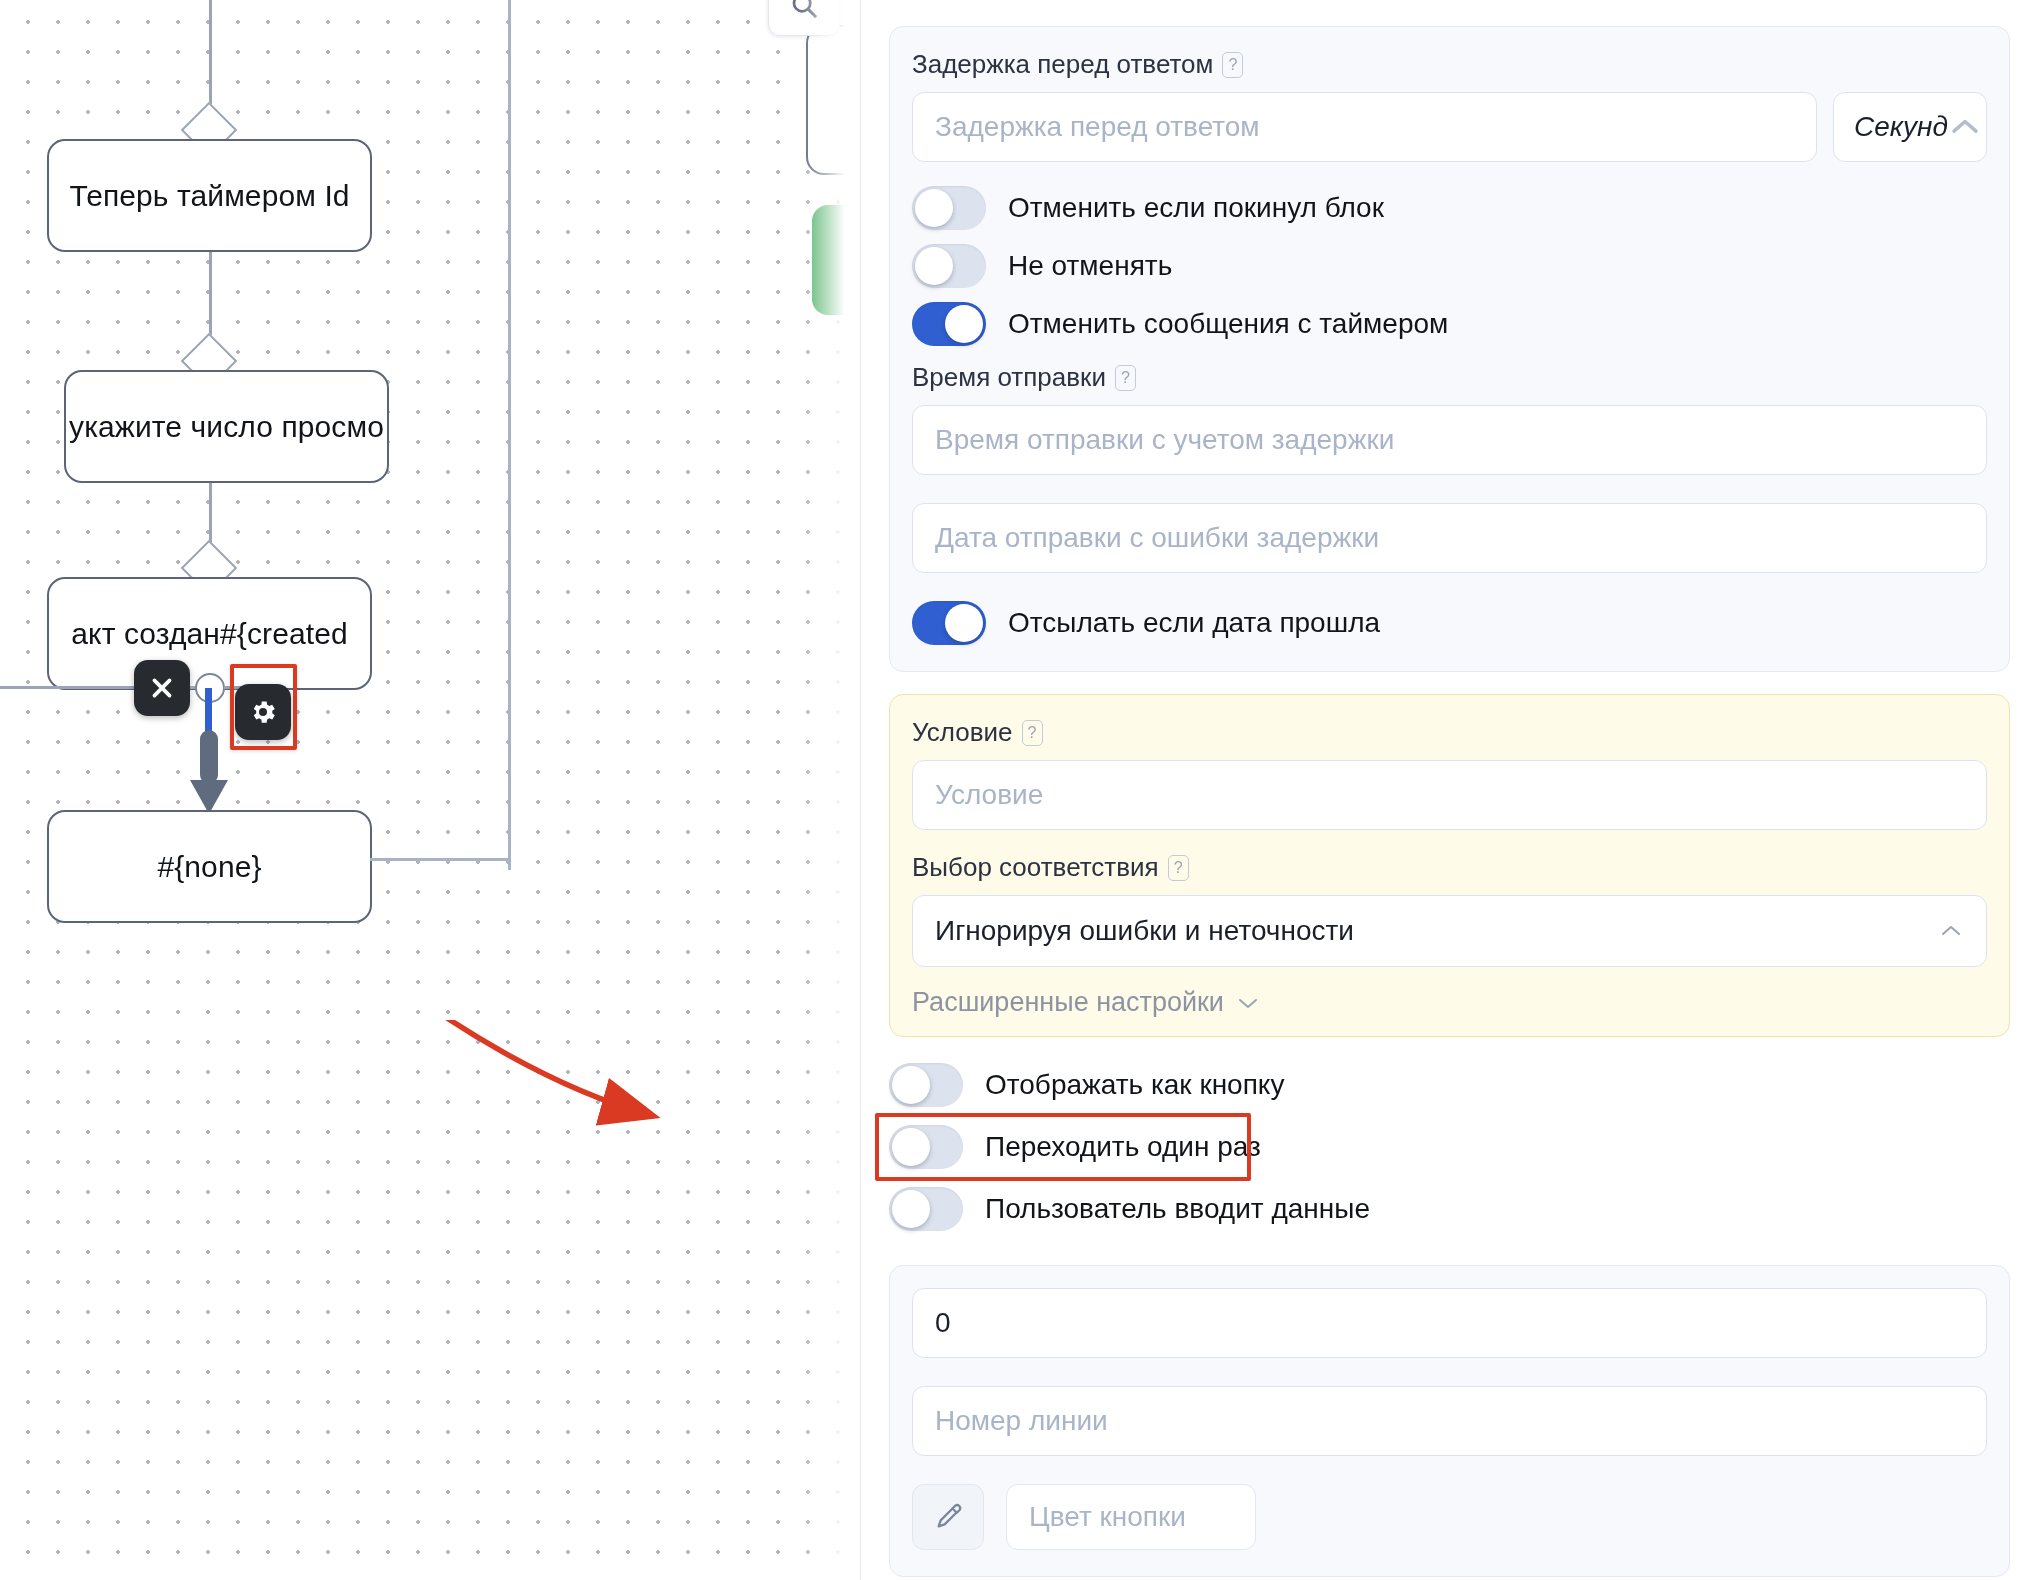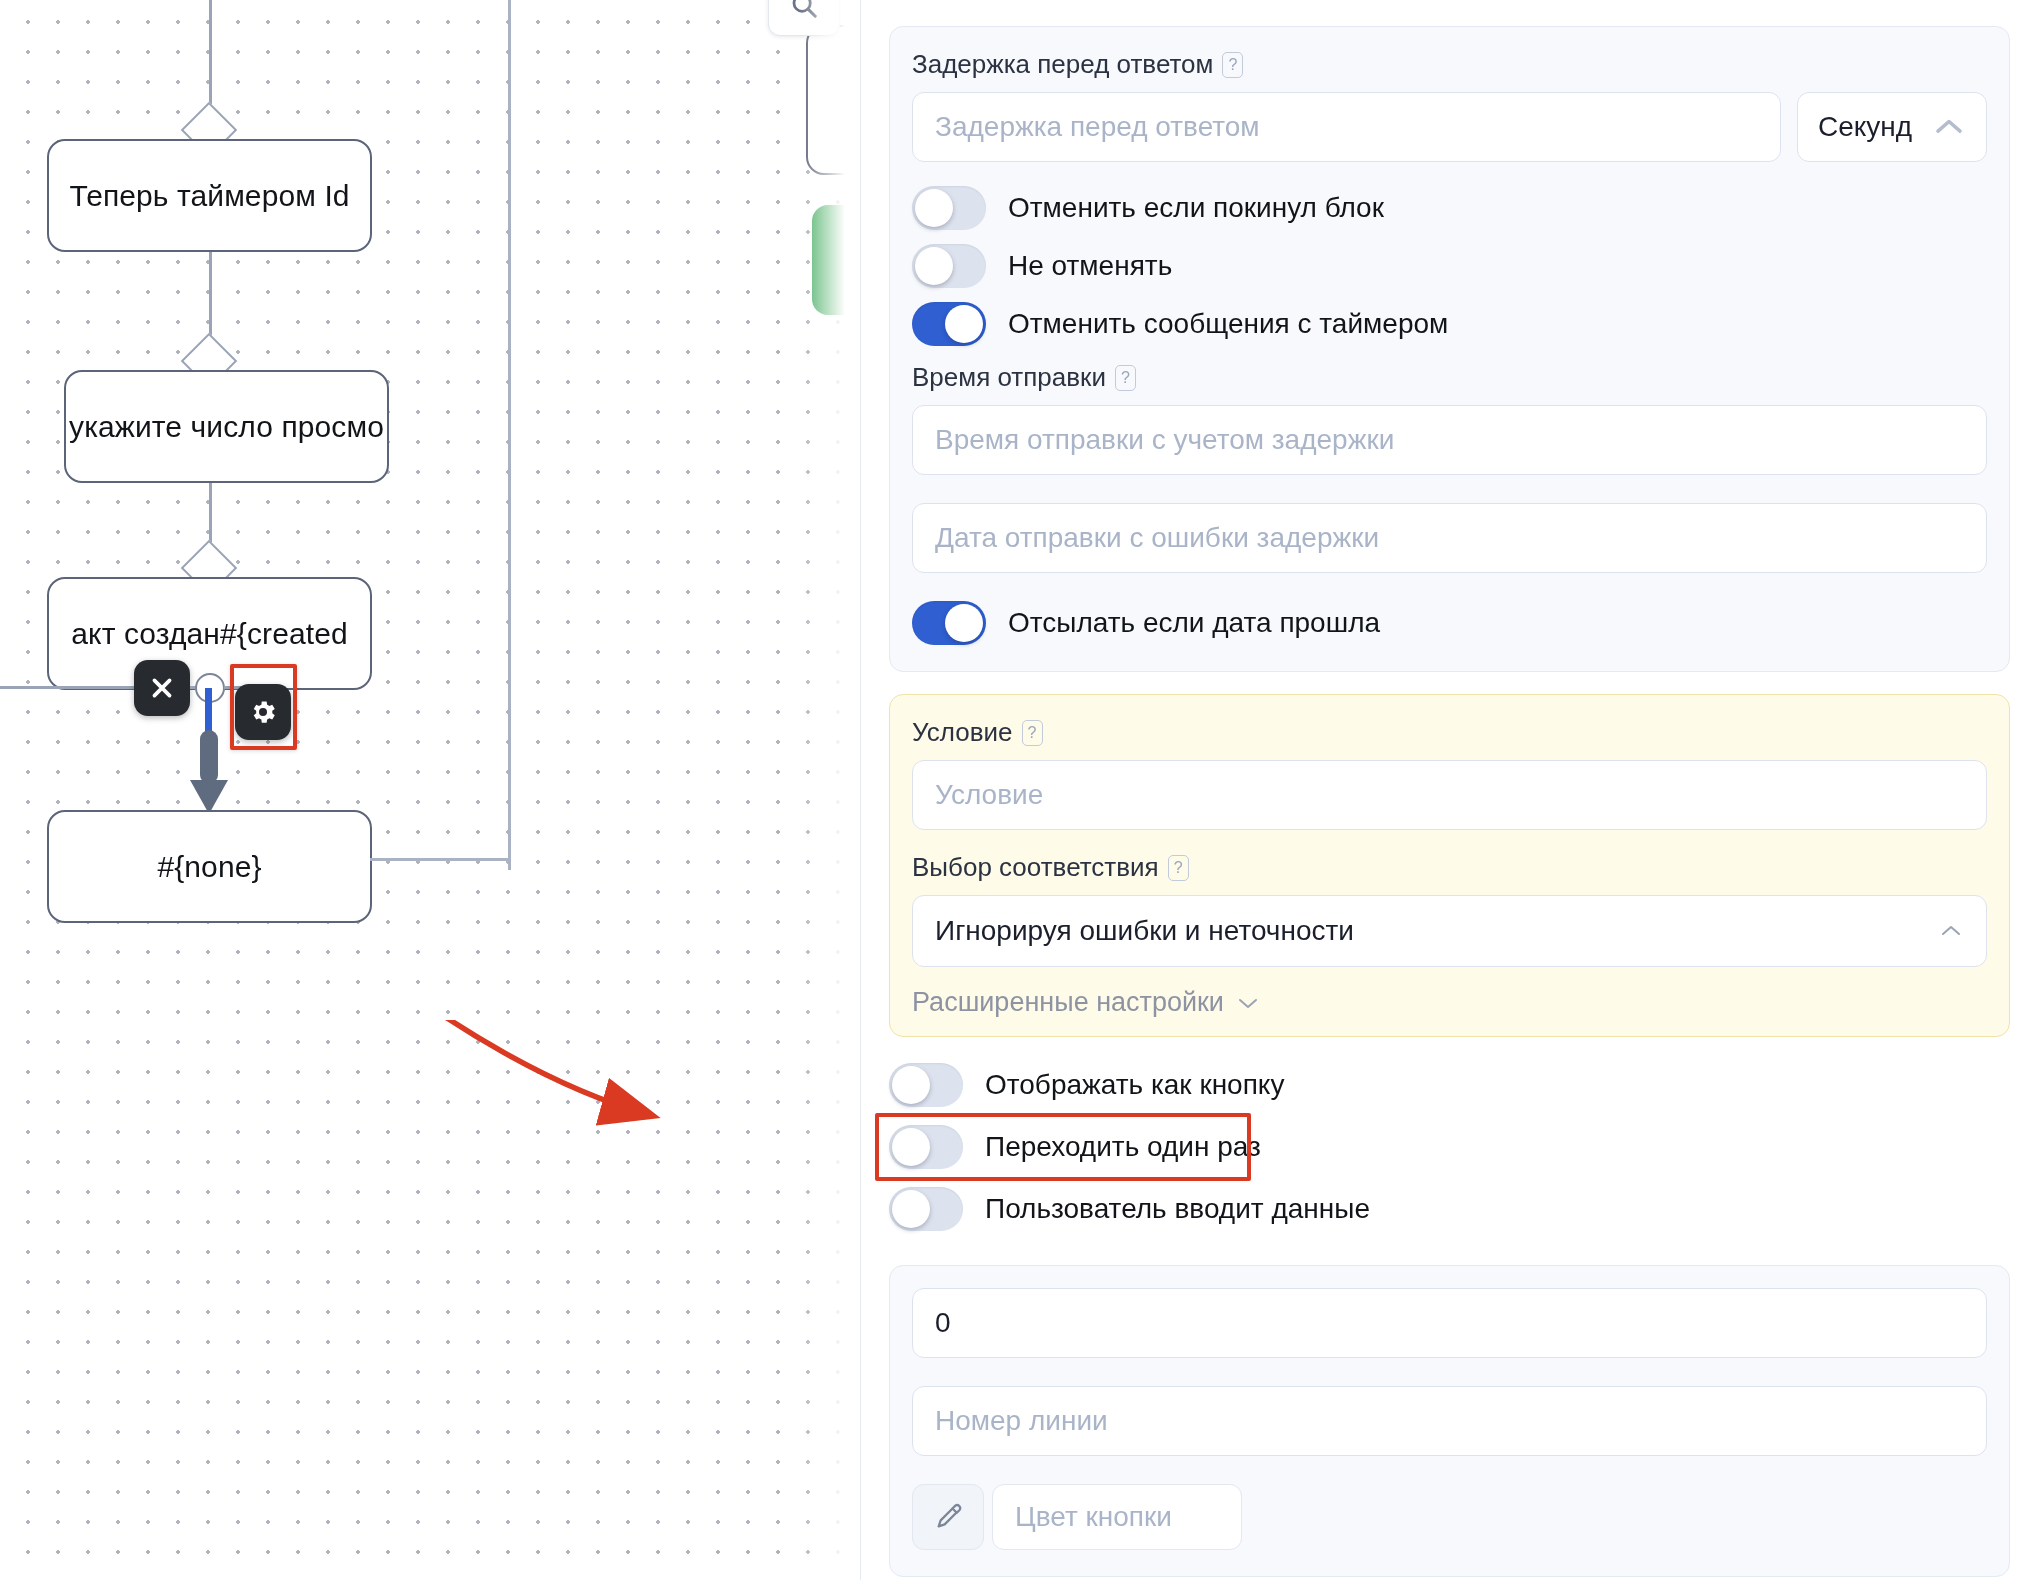--- a/index.html
+++ b/index.html
@@ -162,10 +162,10 @@
   .row-inline .input { flex: 1; margin-bottom: 0; }
 
   .unit-select {
-    width: 190px; height: 70px;
+    width: 154px; height: 70px;
     border: 1.5px solid #dde3ee; border-radius: 12px; background: #ffffff;
     display: flex; align-items: center; justify-content: space-between;
-    padding: 0 20px; font-size: 28px; color: #1a1f2b;
+    padding: 0 20px; font-size: 28px; color: #1a1f2b; font-style: italic;
   }
   .chev { color: #b4bdcd; display: inline-block; }
   .chev svg { display: block; }

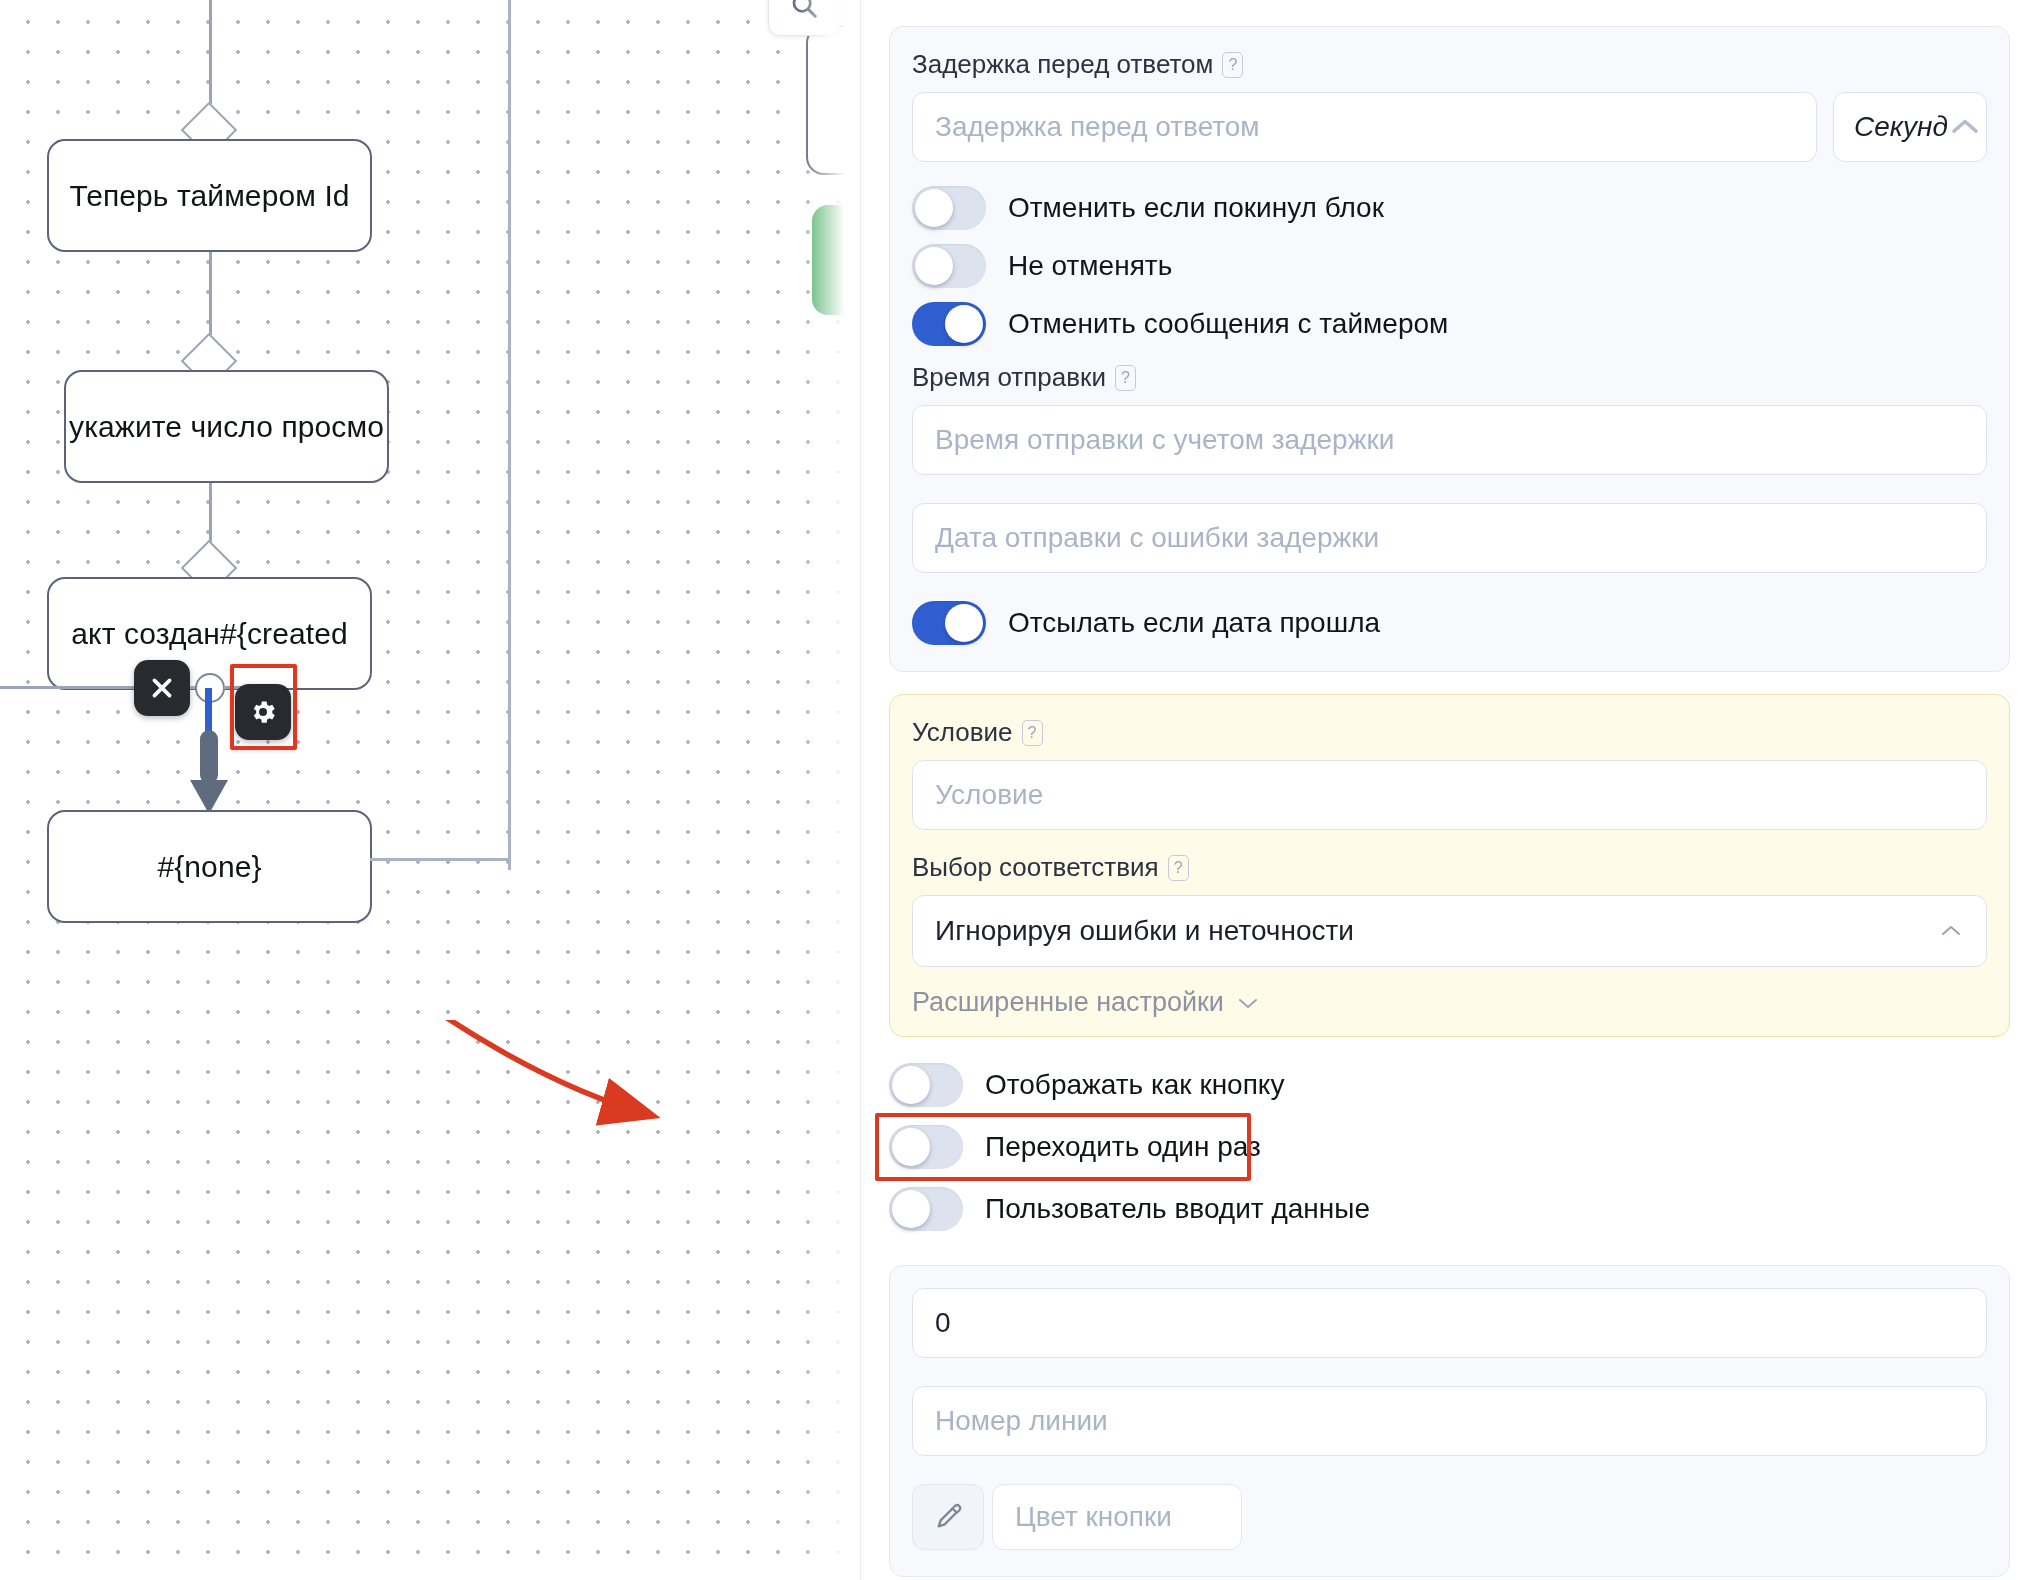--- a/index.html
+++ b/index.html
@@ -208,7 +208,7 @@
   .toggles-bare { margin-top: 26px; }
   .toggles-bare .toggle-row { margin: 18px 0; }
 
-  .color-row { display: flex; align-items: center; gap: 8px; margin-top: 4px; }
+  .color-row { display: flex; align-items: center; gap: 22px; margin-top: 4px; }
   .eyedrop-btn {
     width: 72px; height: 66px;
     border: 1.5px solid #e2e7f0; border-radius: 12px;

